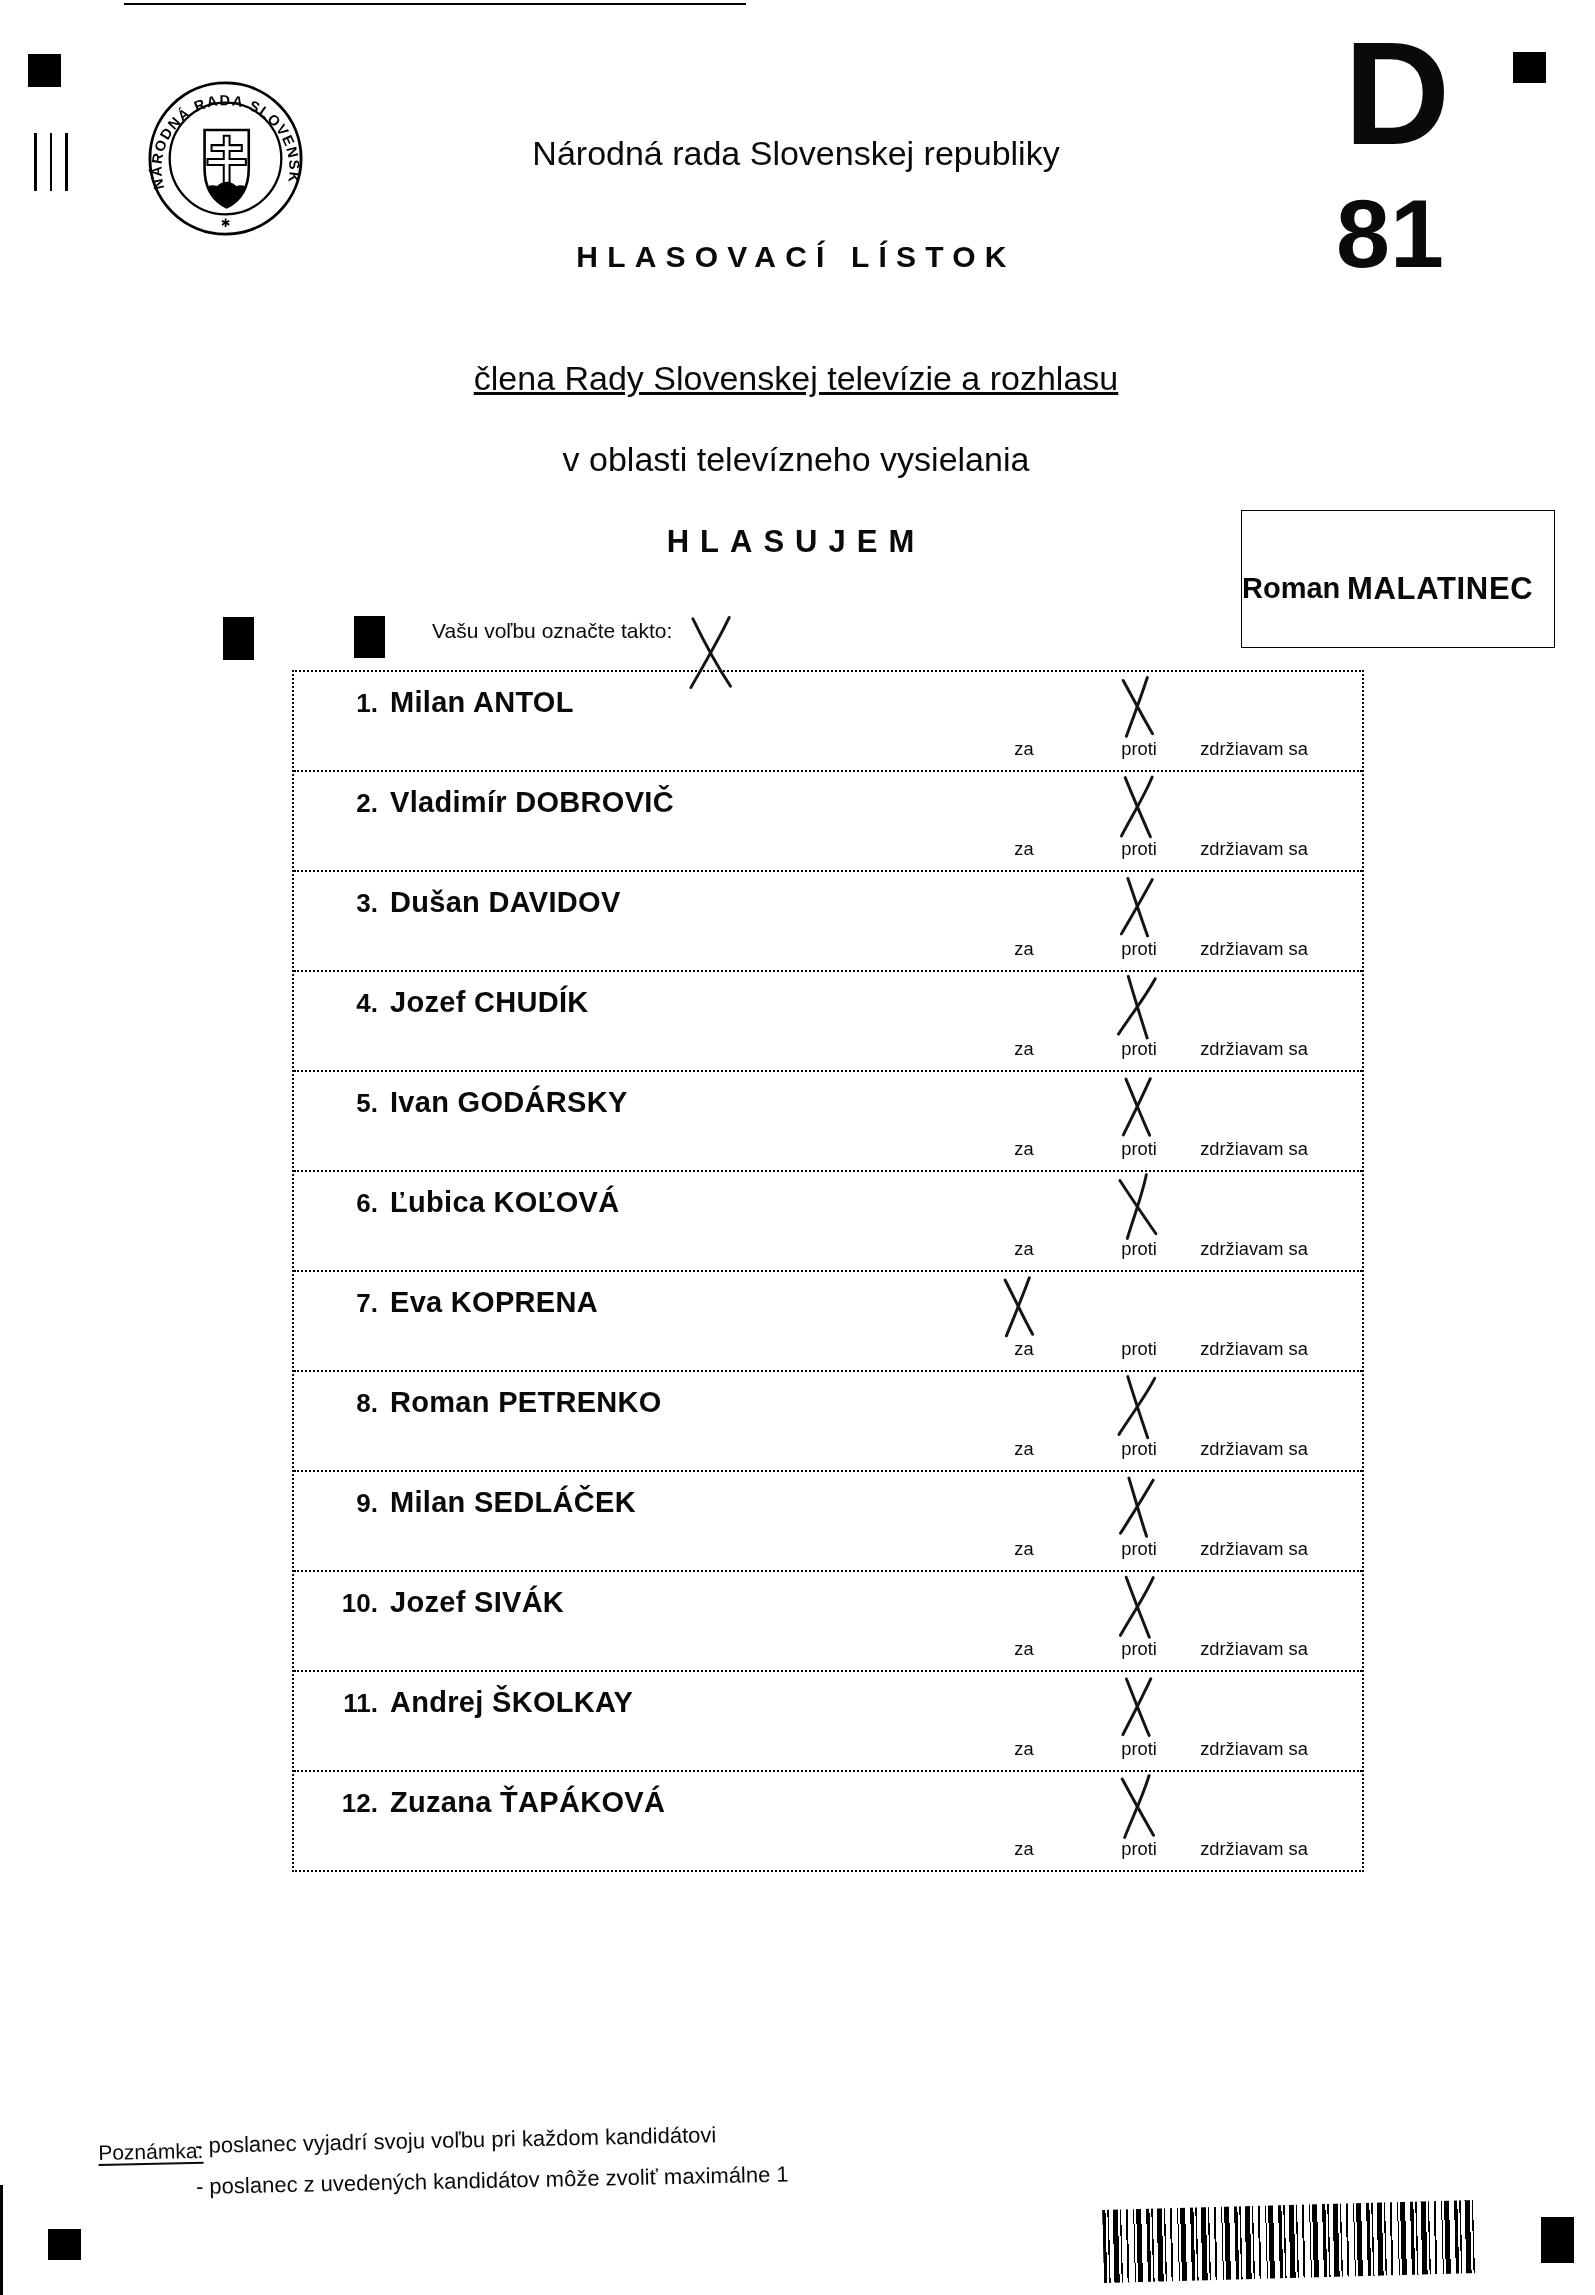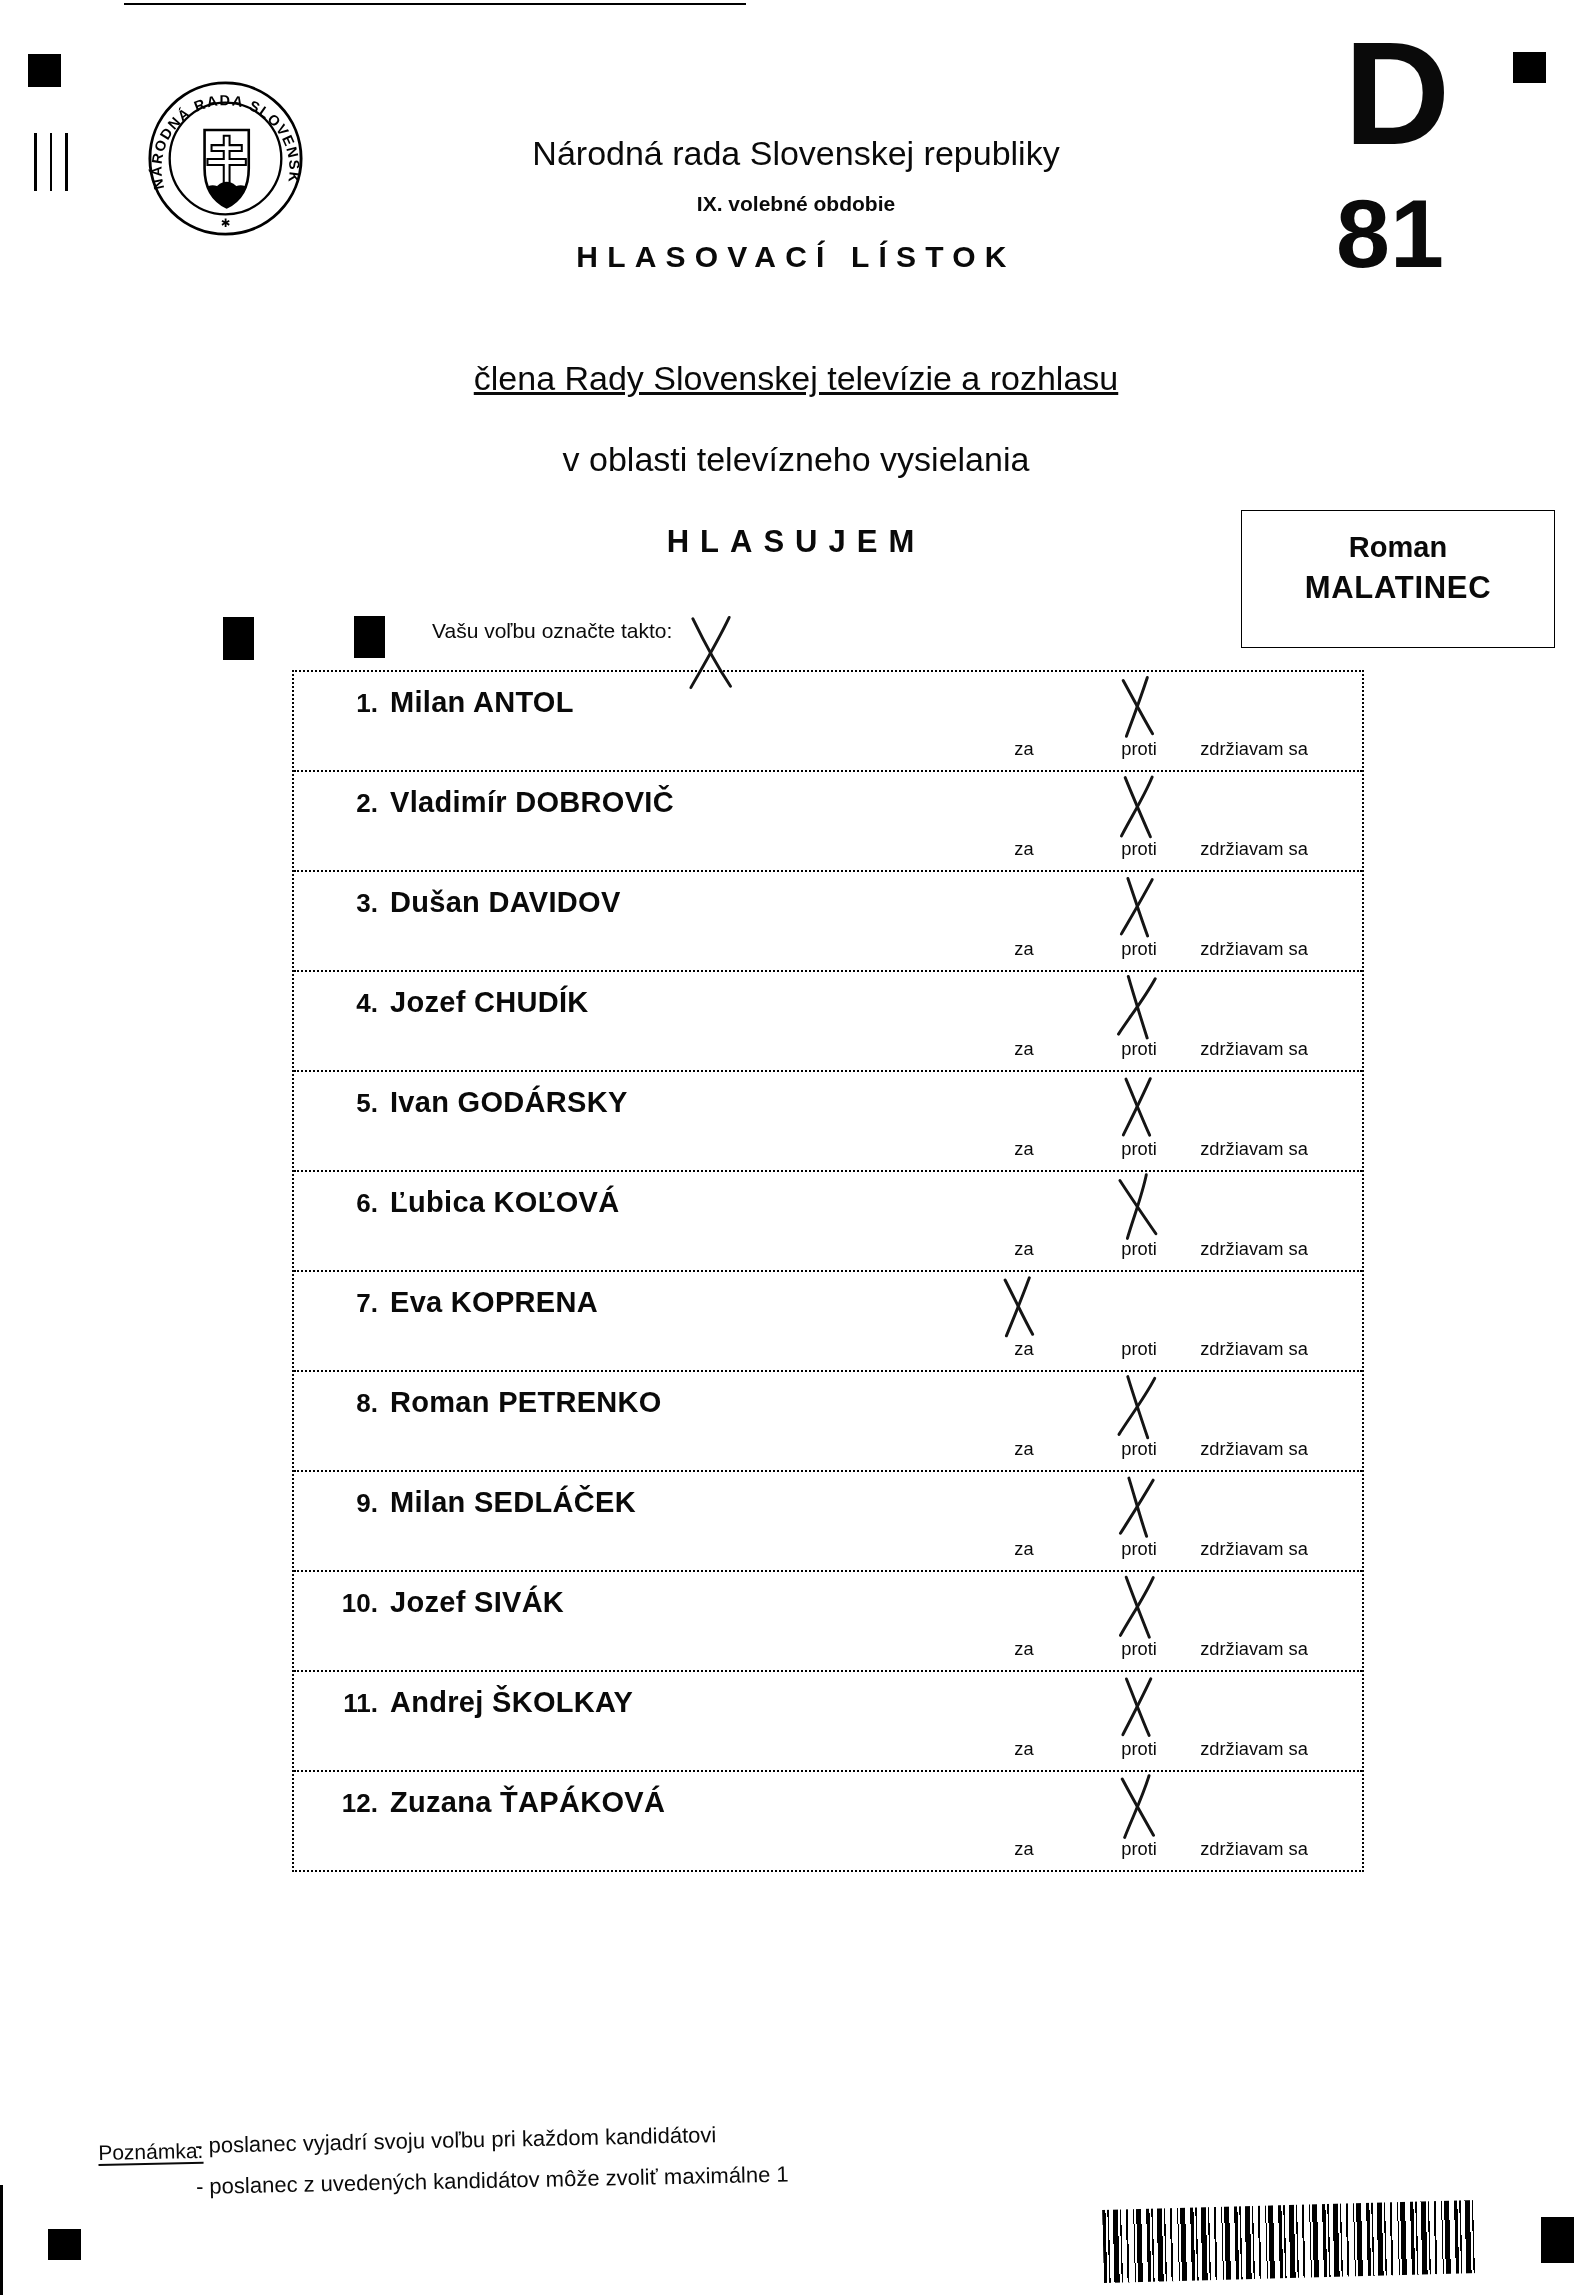--- a/index.html
+++ b/index.html
@@ -111,7 +111,6 @@
   </svg>
 
   <div class="abs hdr org">Národná rada Slovenskej republiky</div>
-  <div class="abs hdr term">IX. volebné obdobie</div>
   <div class="abs hdr title">HLASOVACÍ LÍSTOK</div>
   <div class="abs hdr el1">člena Rady Slovenskej televízie a rozhlasu</div>
   <div class="abs hdr el2">v oblasti televízneho vysielania</div>

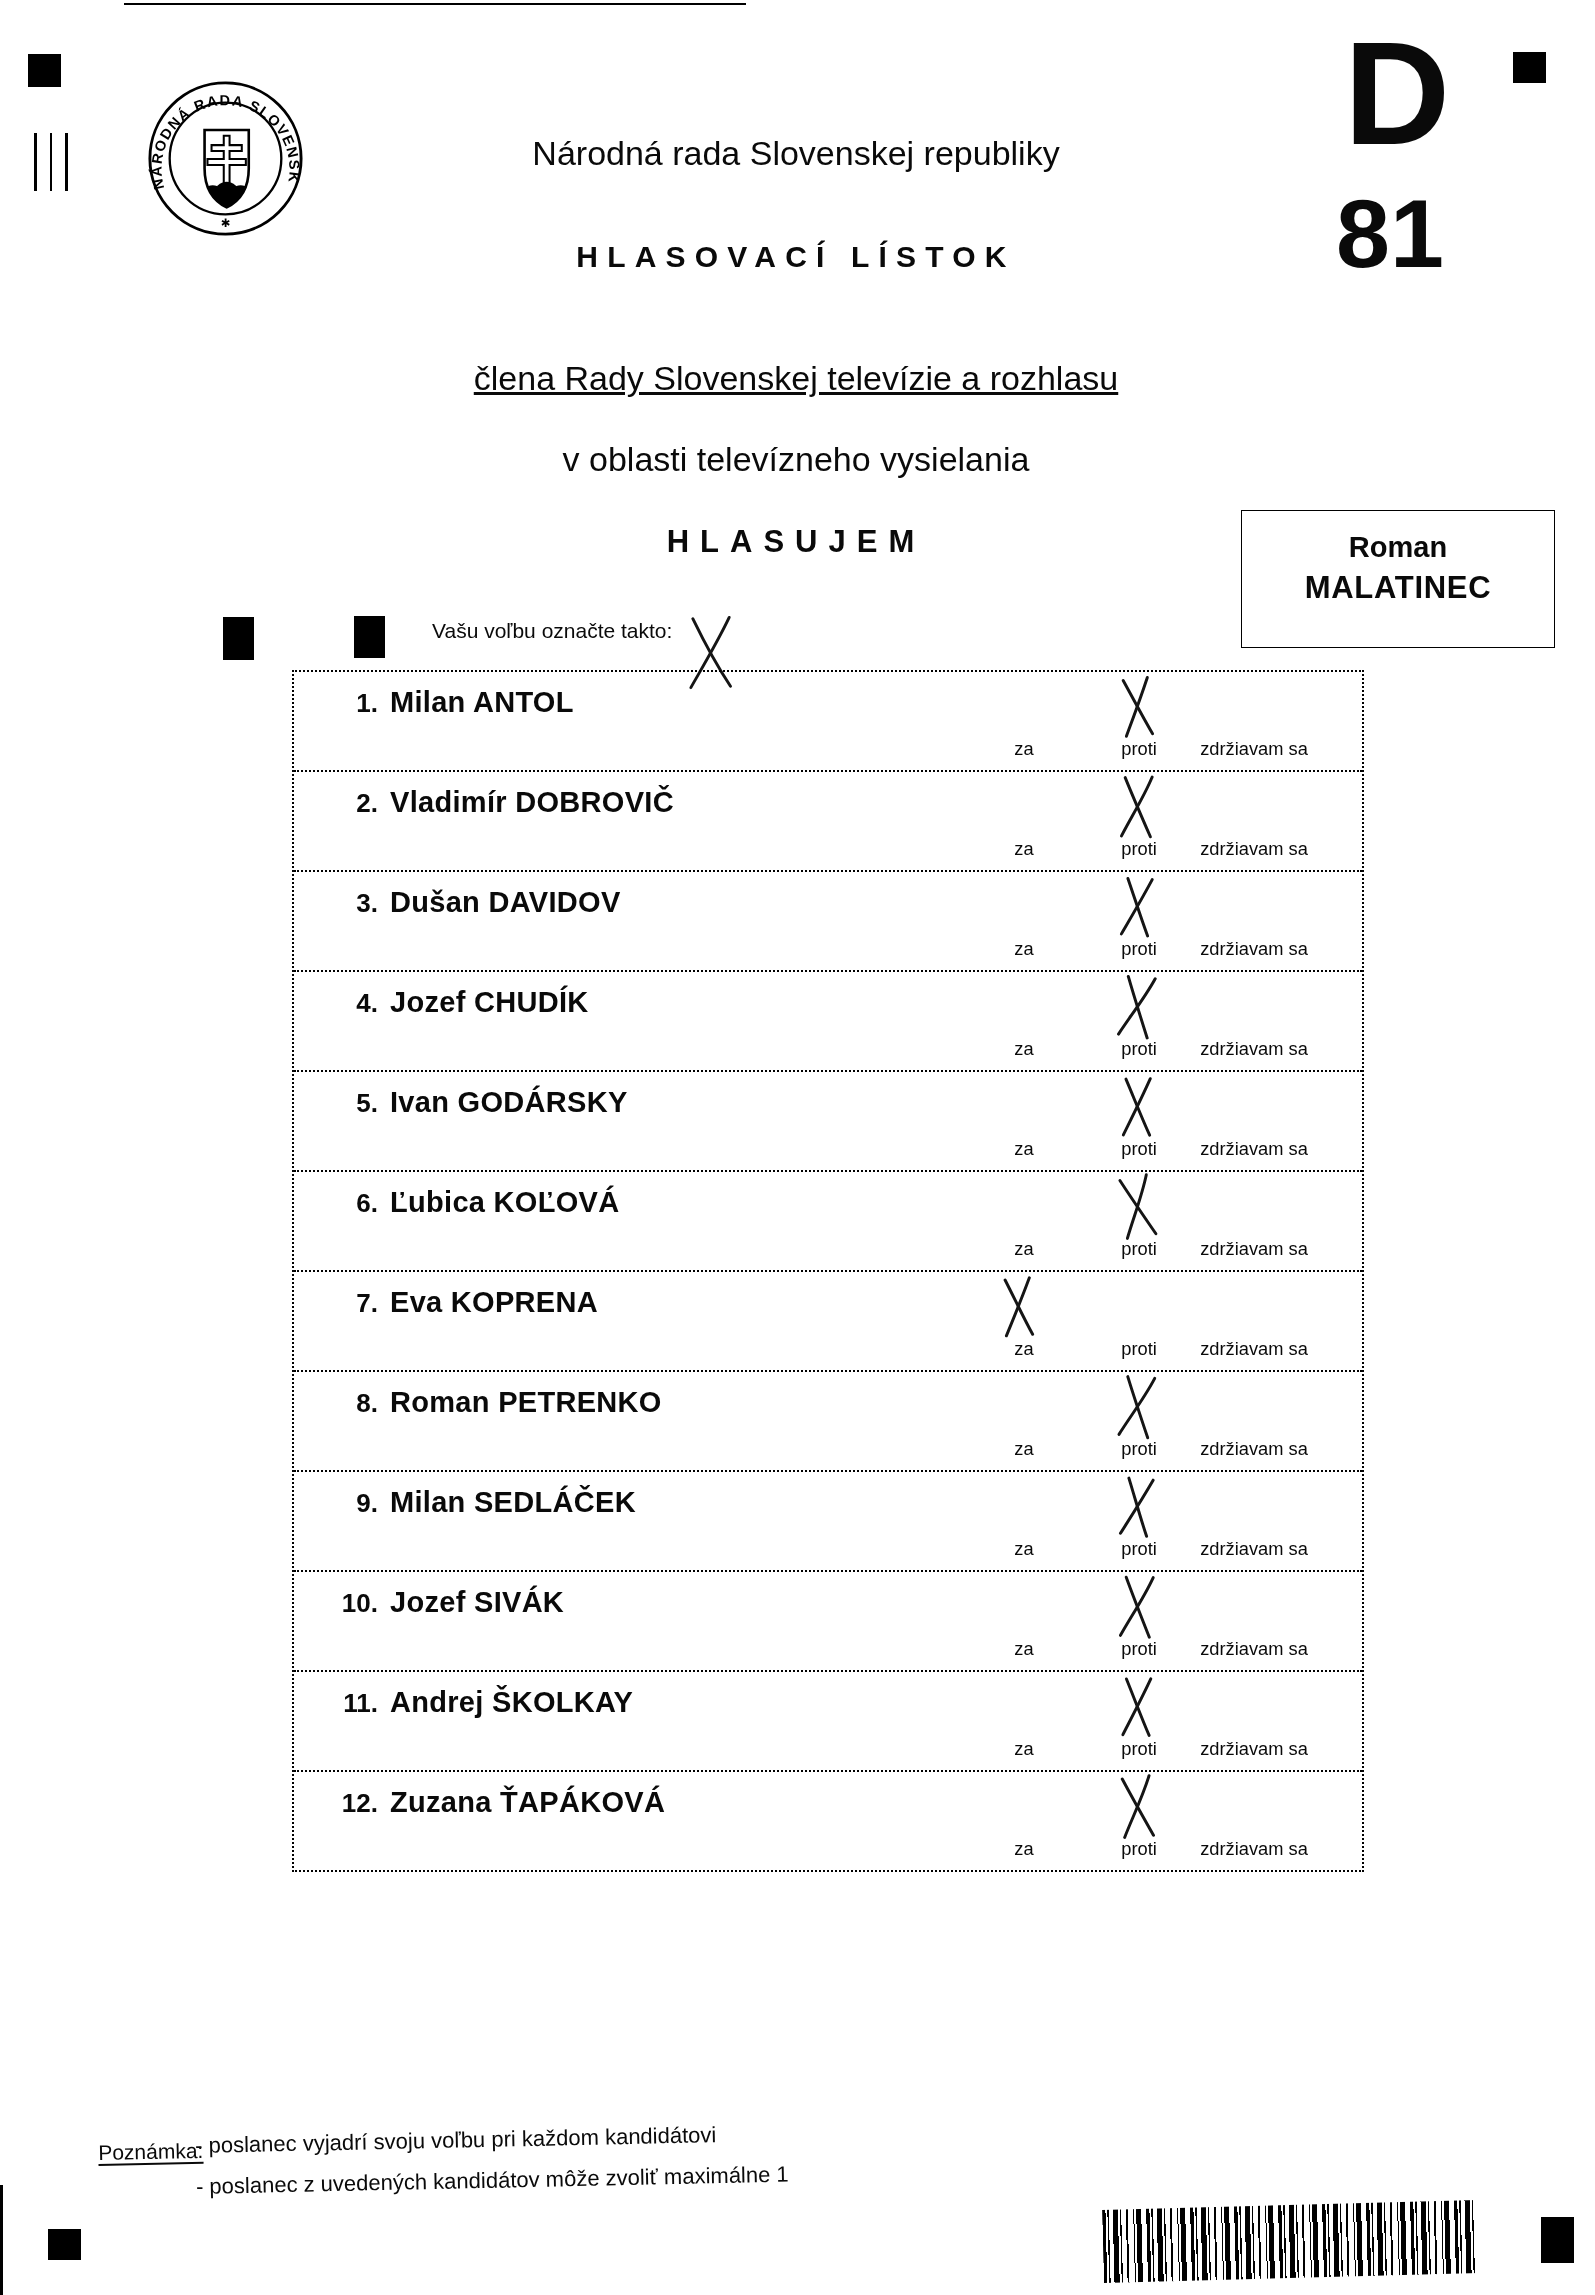--- a/index.html
+++ b/index.html
@@ -36,7 +36,7 @@
   .dnumber{left:1331px;top:185px;width:118px;font-size:97px;font-weight:bold;line-height:1;text-align:center;}
   
   .namebox{left:1241px;top:510px;width:314px;height:138px;border:1.3px solid #000;
-    display:flex;flex-direction:column;align-items:center;justify-content:flex-start;padding-top:19.7px;box-sizing:border-box;gap:6.6px;}
+    display:flex;flex-direction:row;align-items:center;justify-content:flex-start;padding-top:19.7px;box-sizing:border-box;gap:6.6px;}
   .namebox .fn{font-size:29px;font-weight:bold;}
   .namebox .ln{font-size:31px;font-weight:bold;letter-spacing:0.7px;}
   

